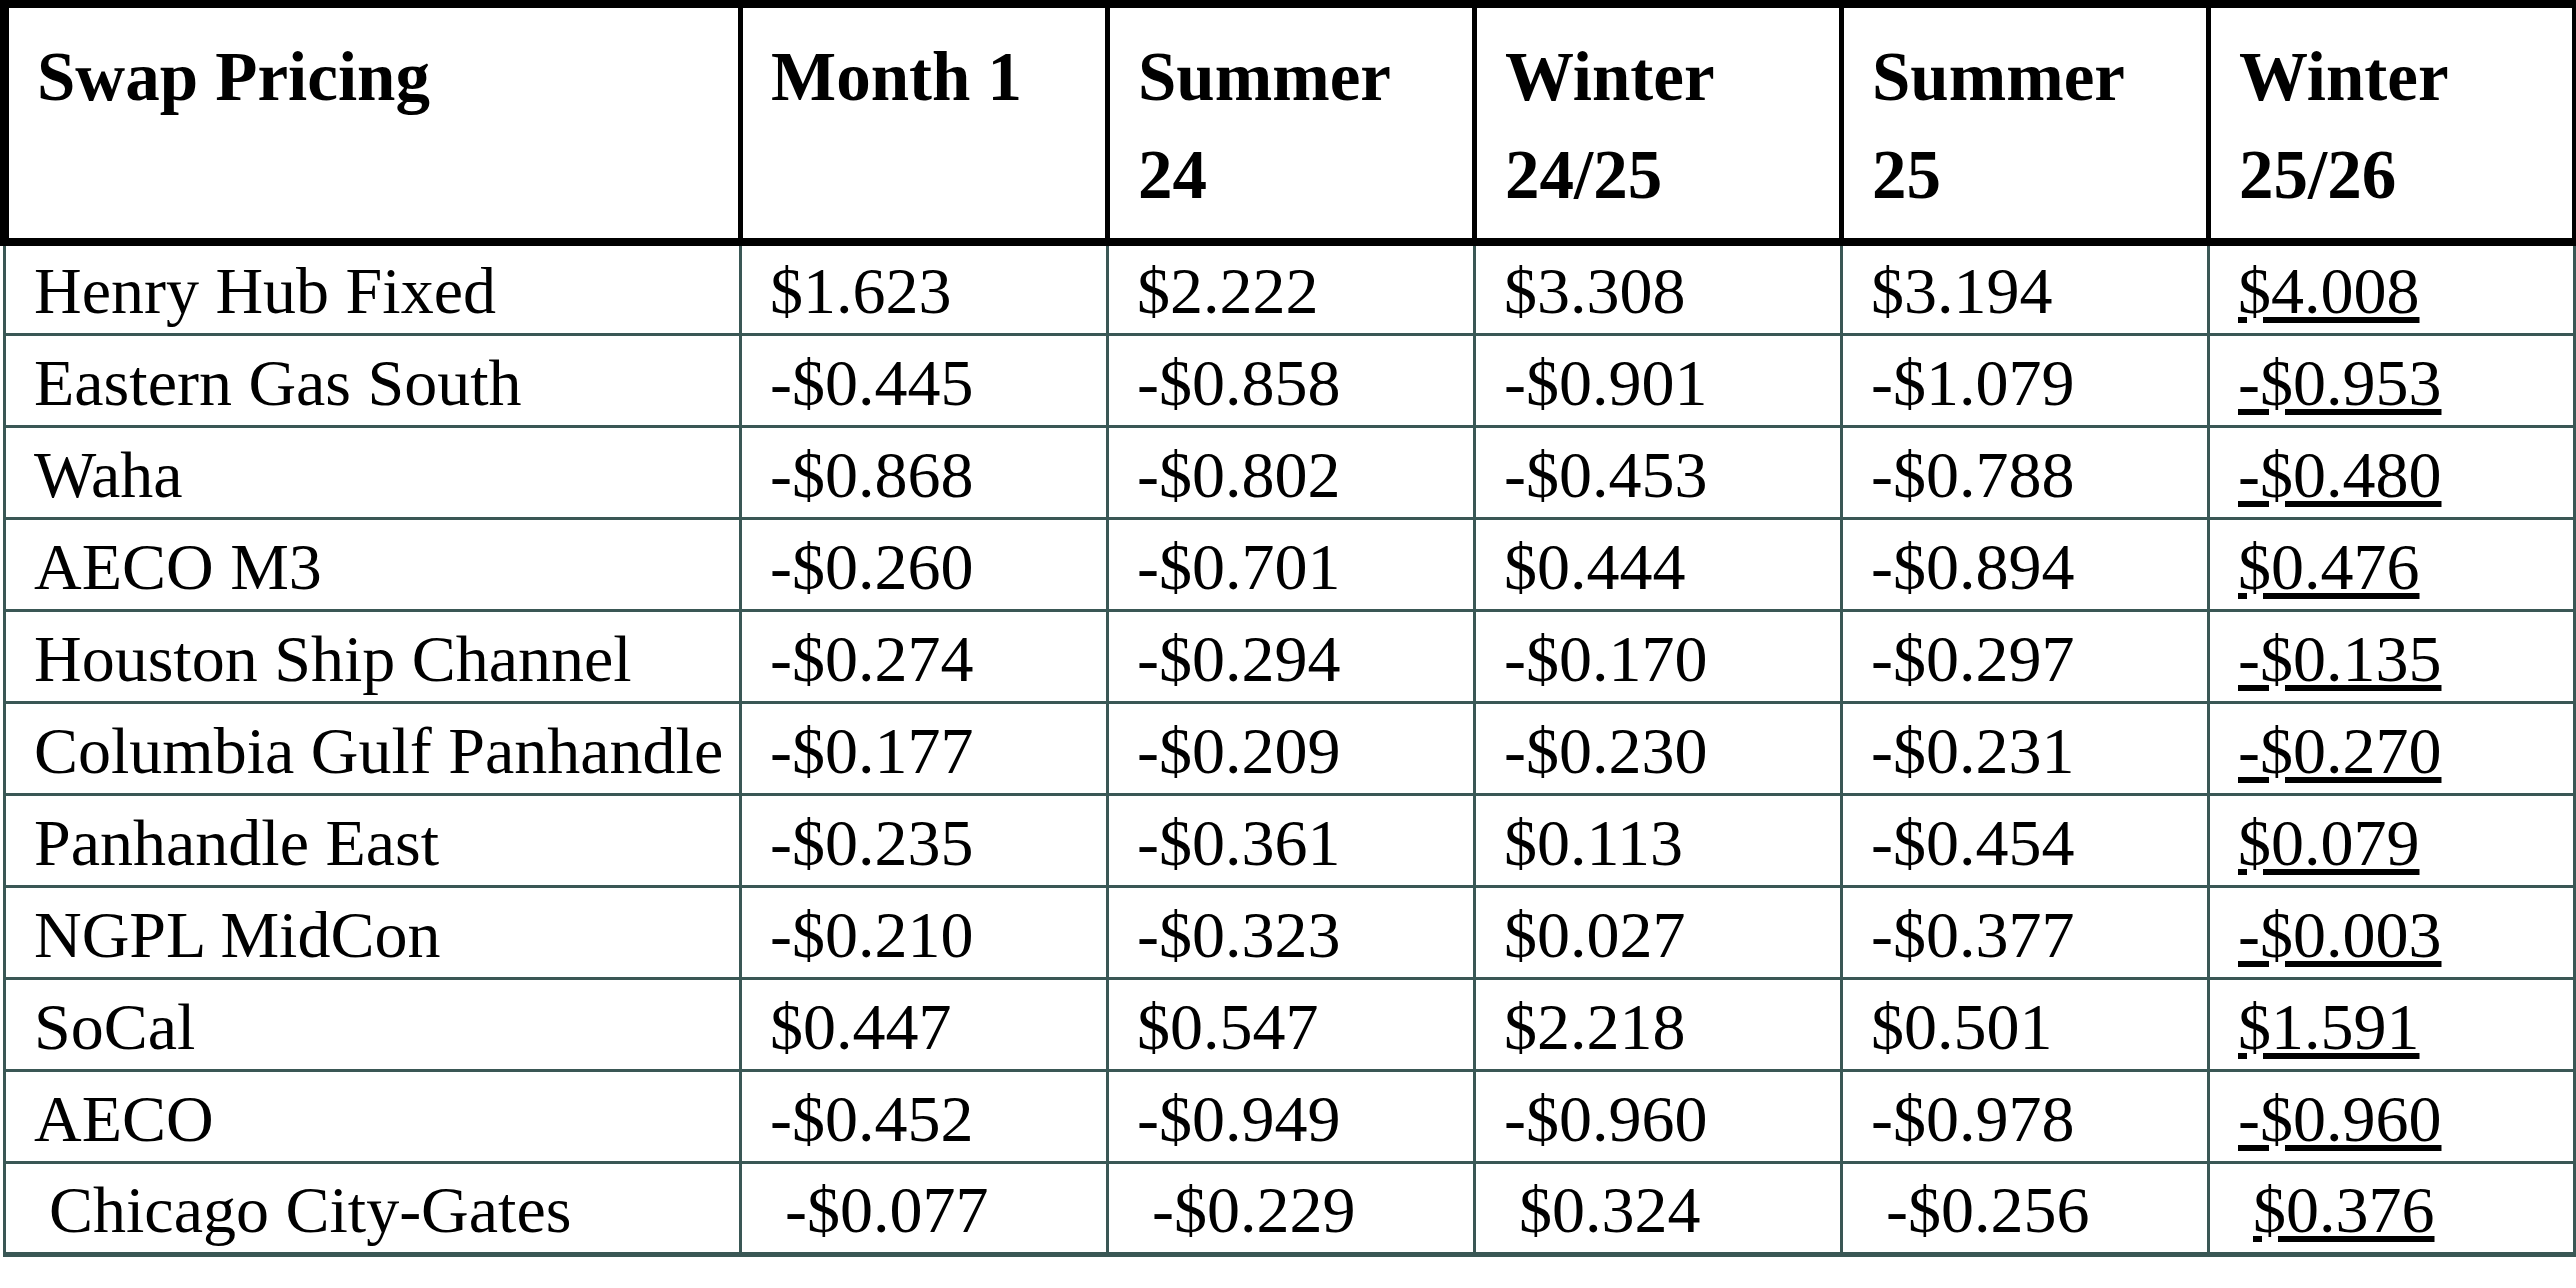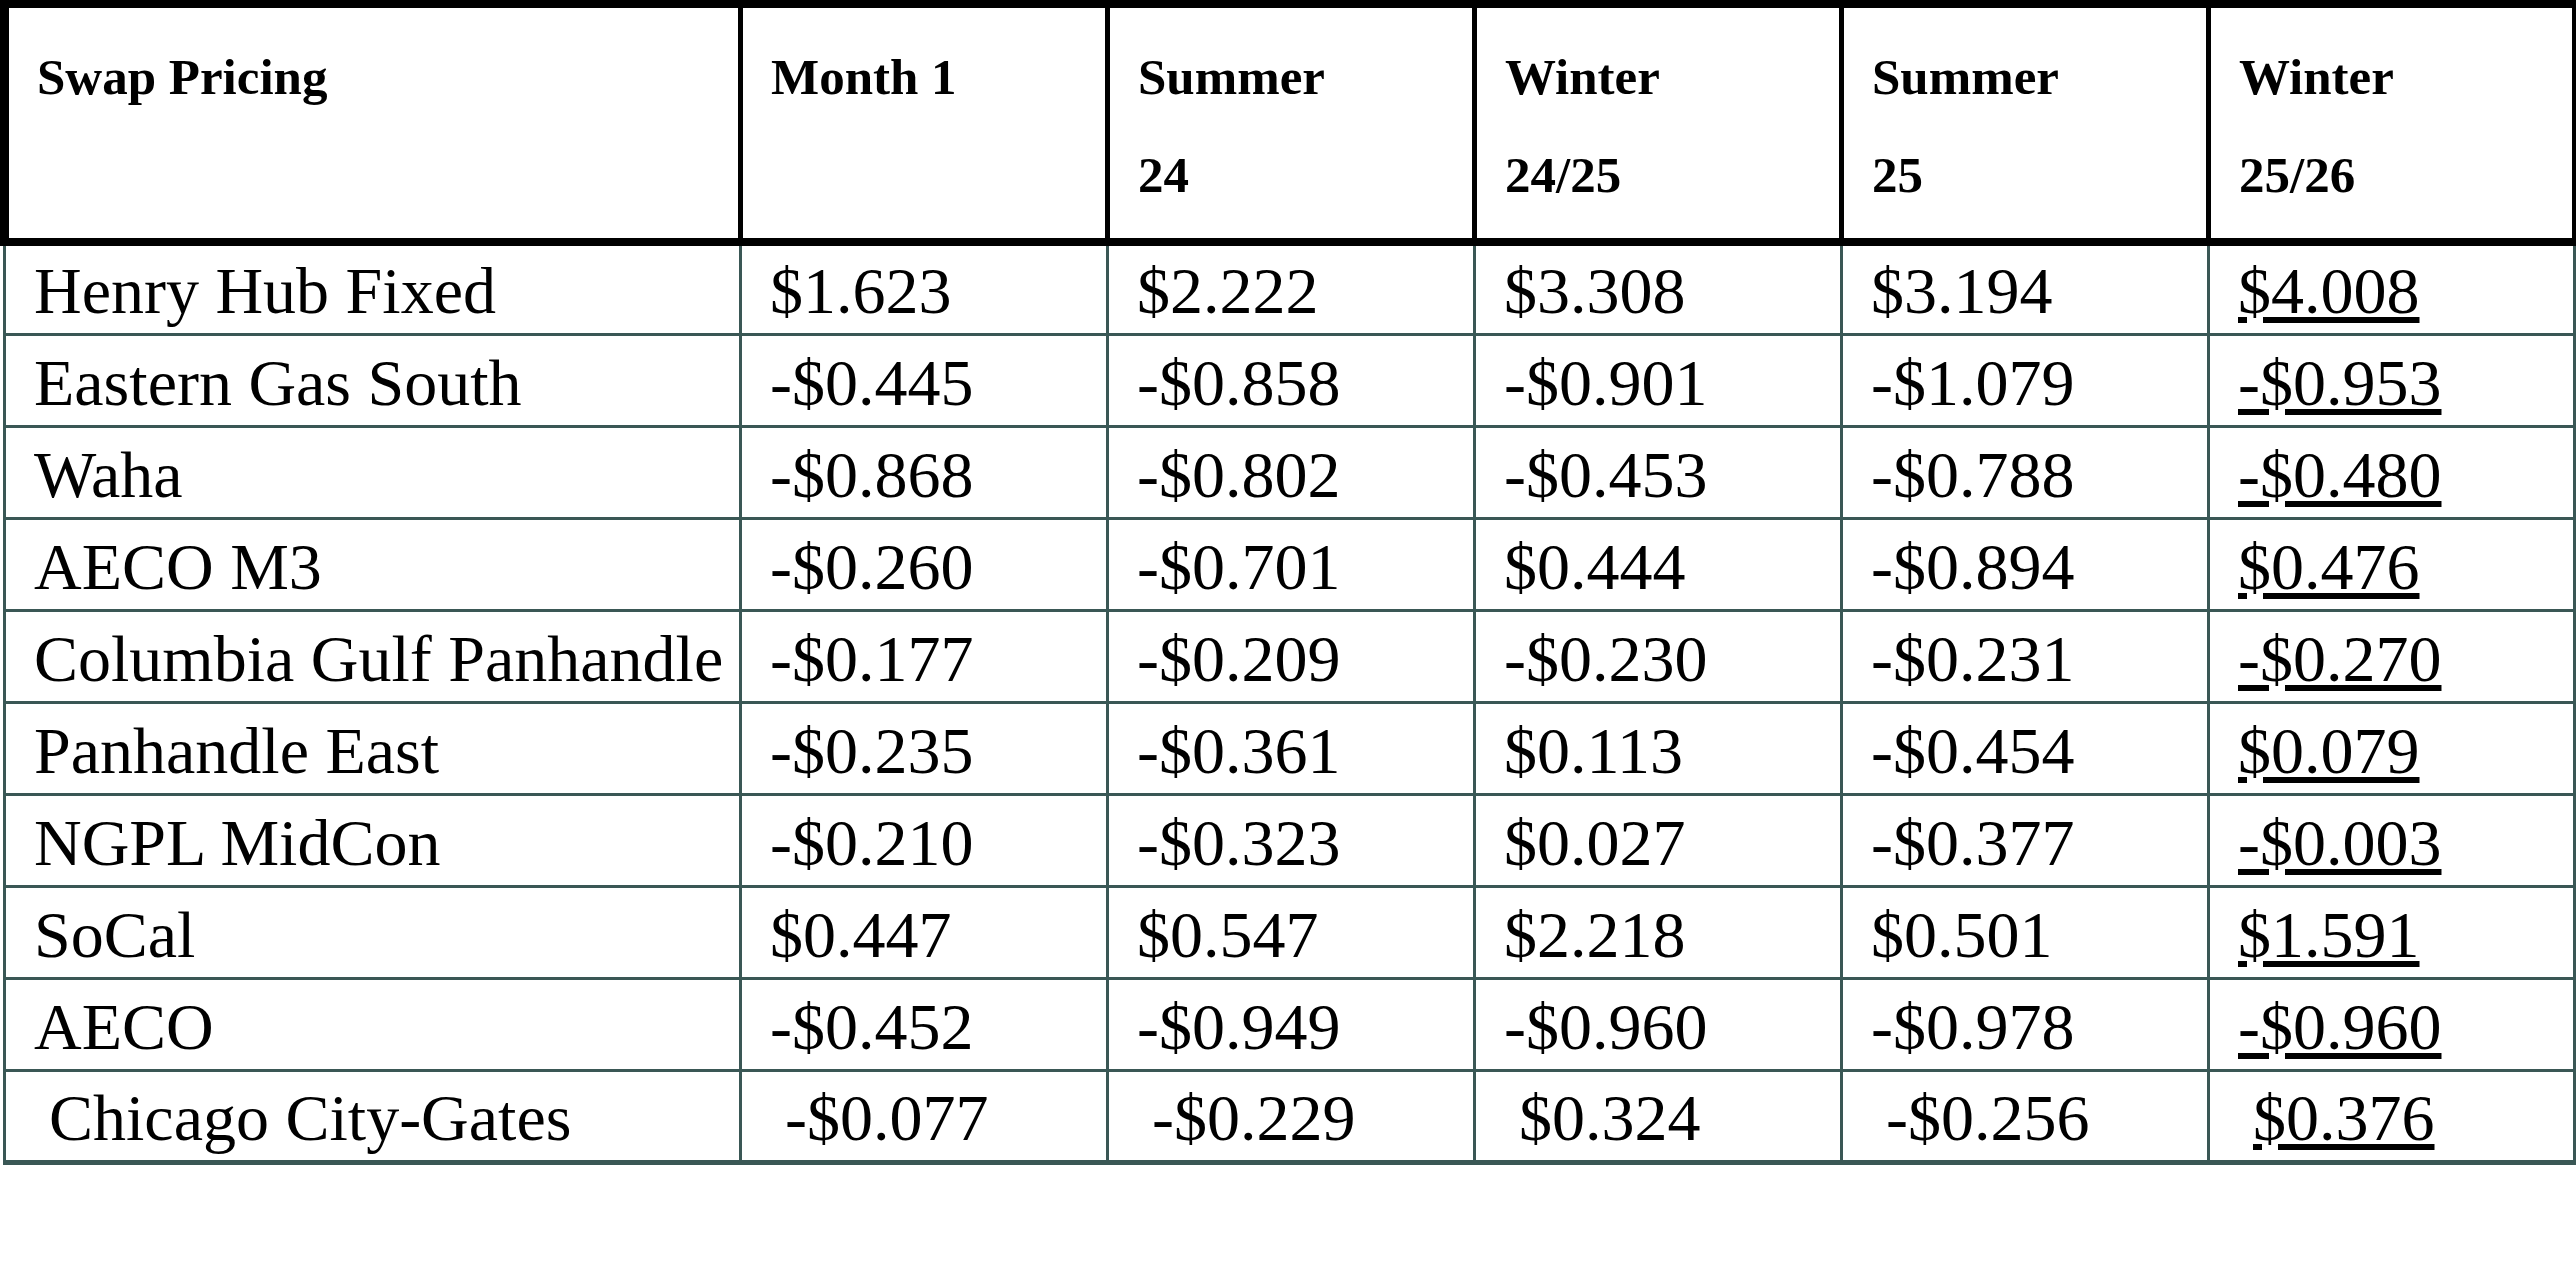--- a/index.html
+++ b/index.html
@@ -33,7 +33,7 @@
 
   thead th {
     font-weight: bold;
-    font-size: 51px;
+    font-size: 69px;
     line-height: 98px;
     text-align: left;
     vertical-align: top;

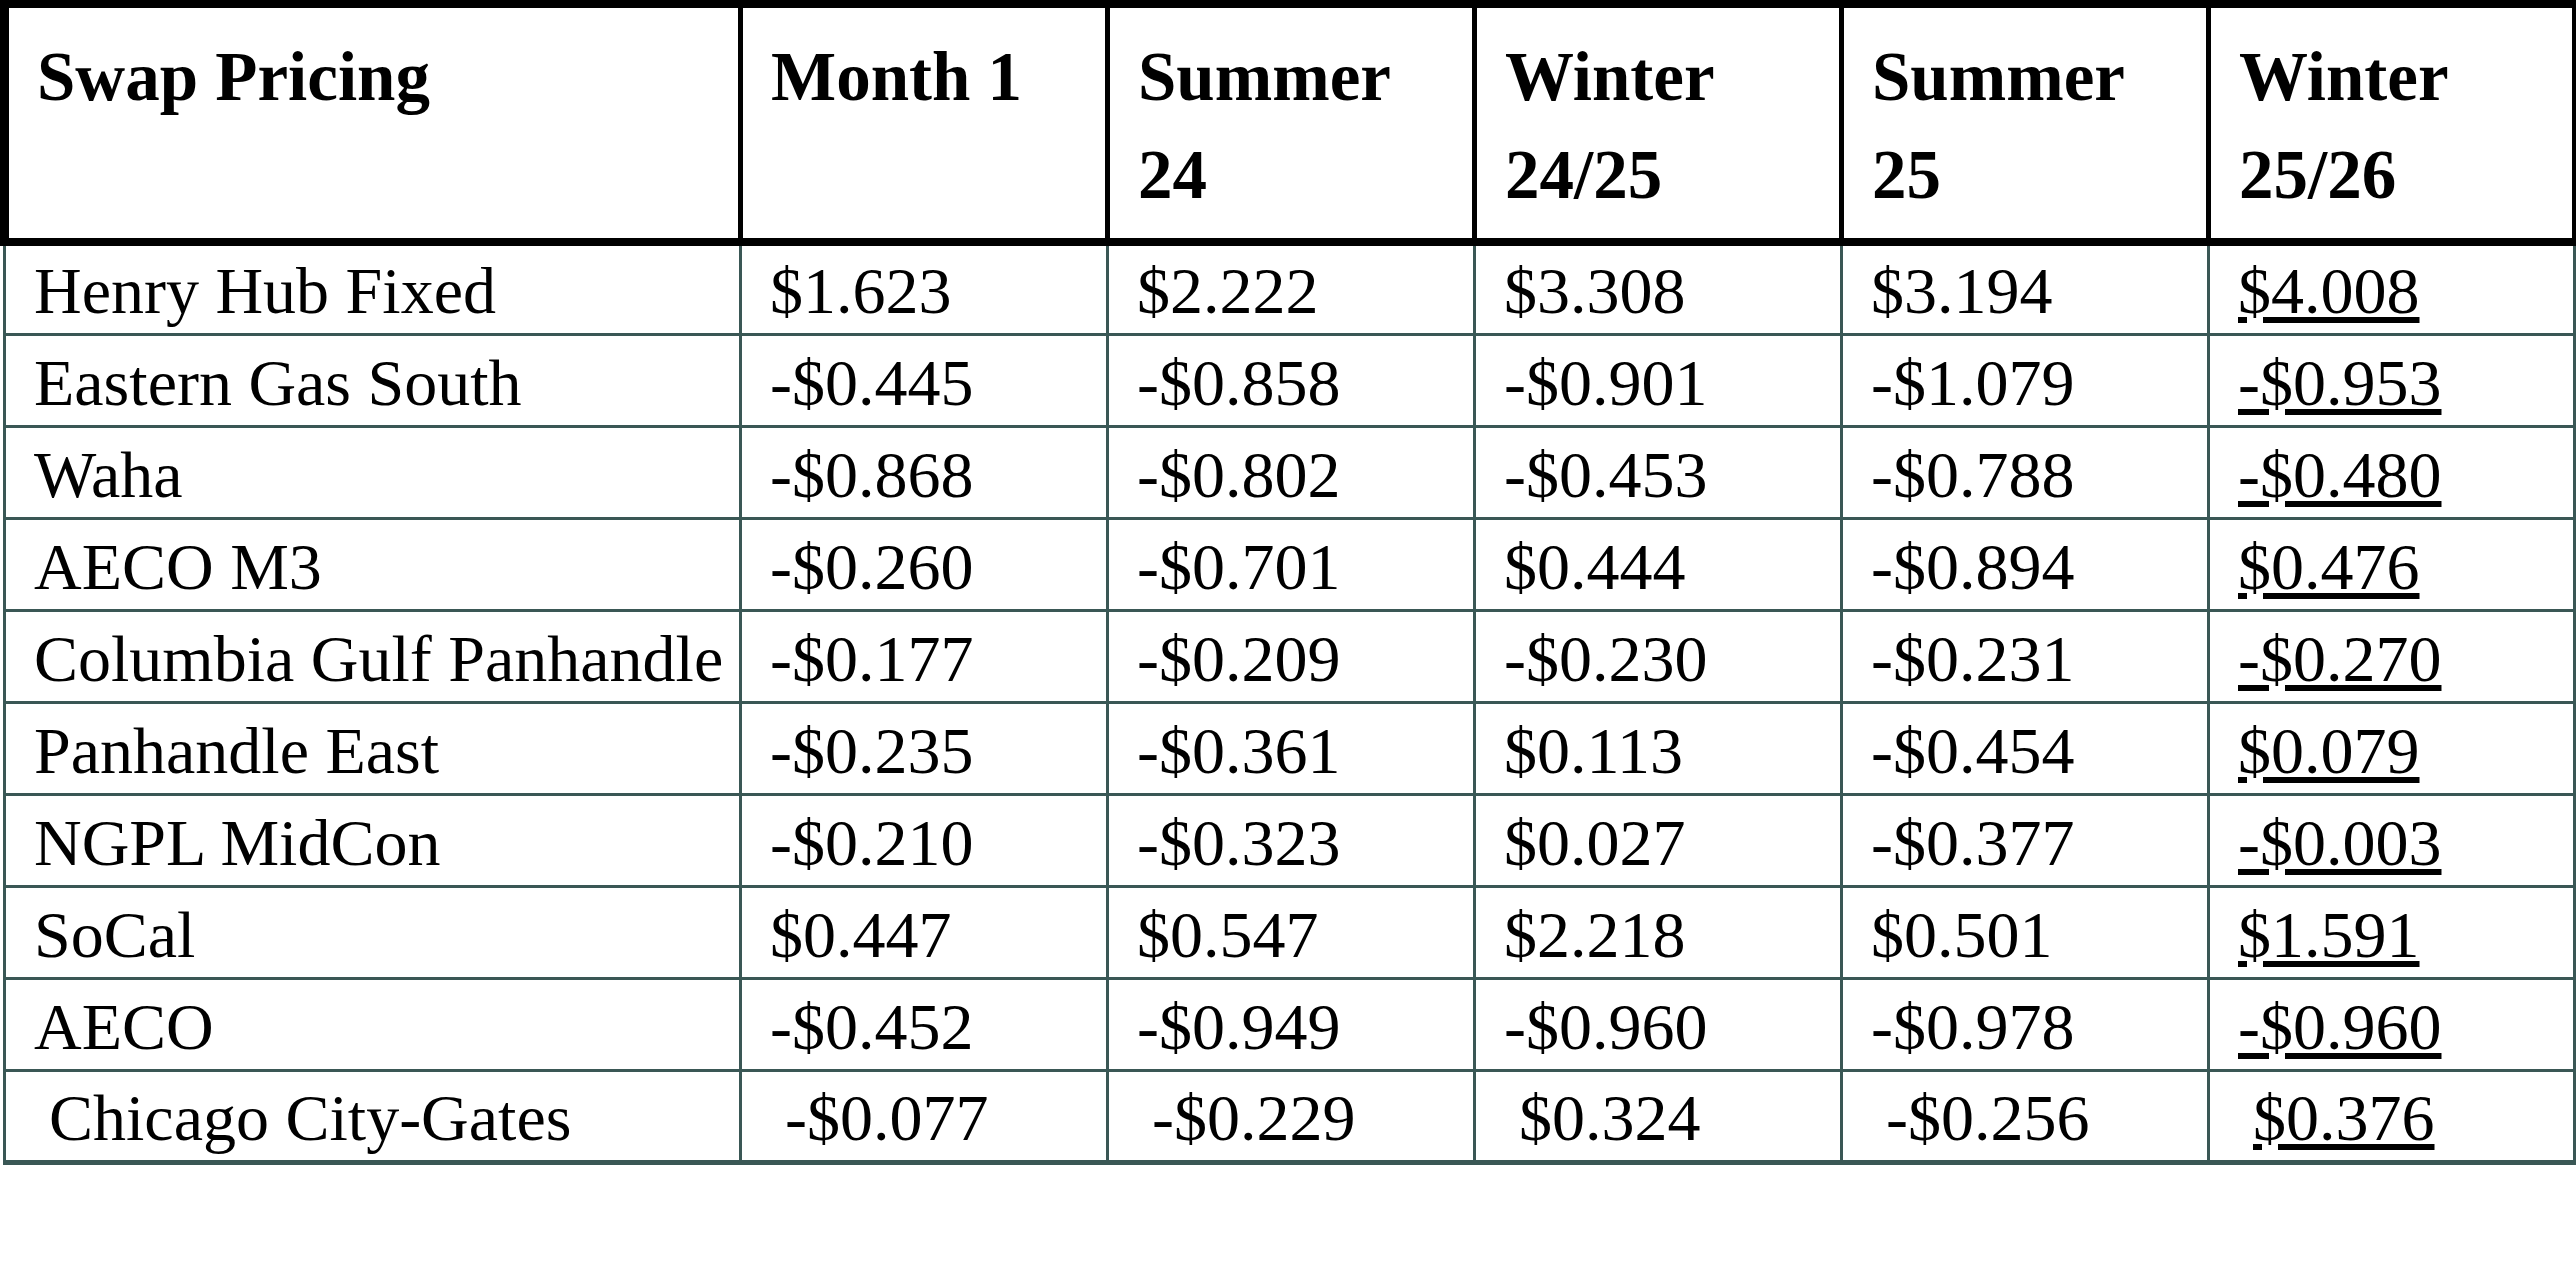--- a/index.html
+++ b/index.html
@@ -125,6 +125,14 @@
           <td>$0.476</td>
         </tr>
         <tr>
+          <td>Houston Ship Channel</td>
+          <td>-$0.274</td>
+          <td>-$0.294</td>
+          <td>-$0.170</td>
+          <td>-$0.297</td>
+          <td>-$0.135</td>
+        </tr>
+        <tr>
           <td>Columbia Gulf Panhandle</td>
           <td>-$0.177</td>
           <td>-$0.209</td>

